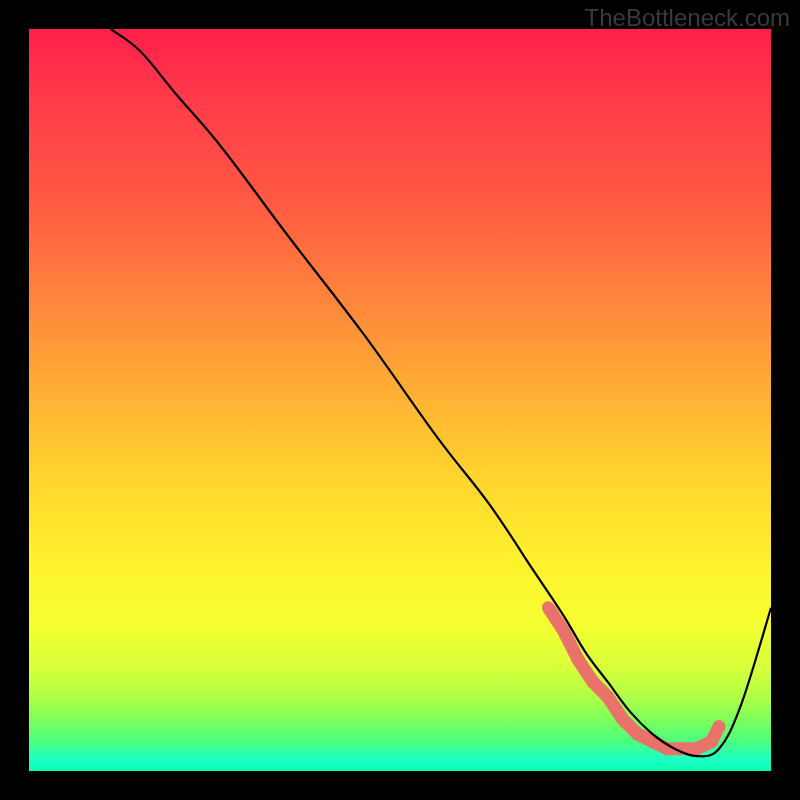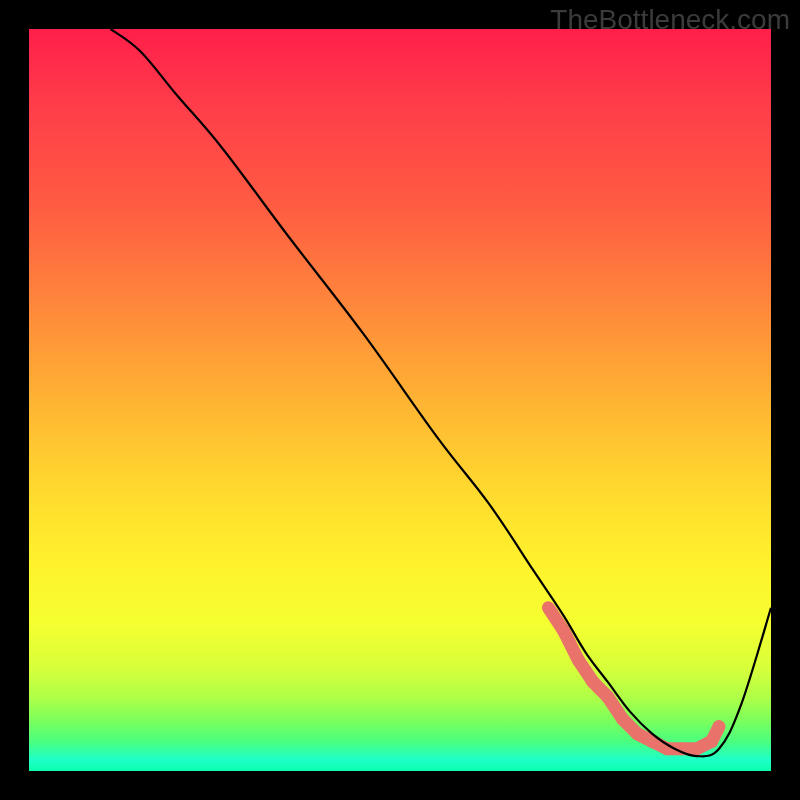--- a/index.html
+++ b/index.html
@@ -22,7 +22,7 @@
     right: 10px;
     color: #3b3b3b;
     font-family: Arial, Helvetica, sans-serif;
-    font-size: 28px;
+    font-size: 24px;
     font-weight: 500;
     z-index: 10;
   }

